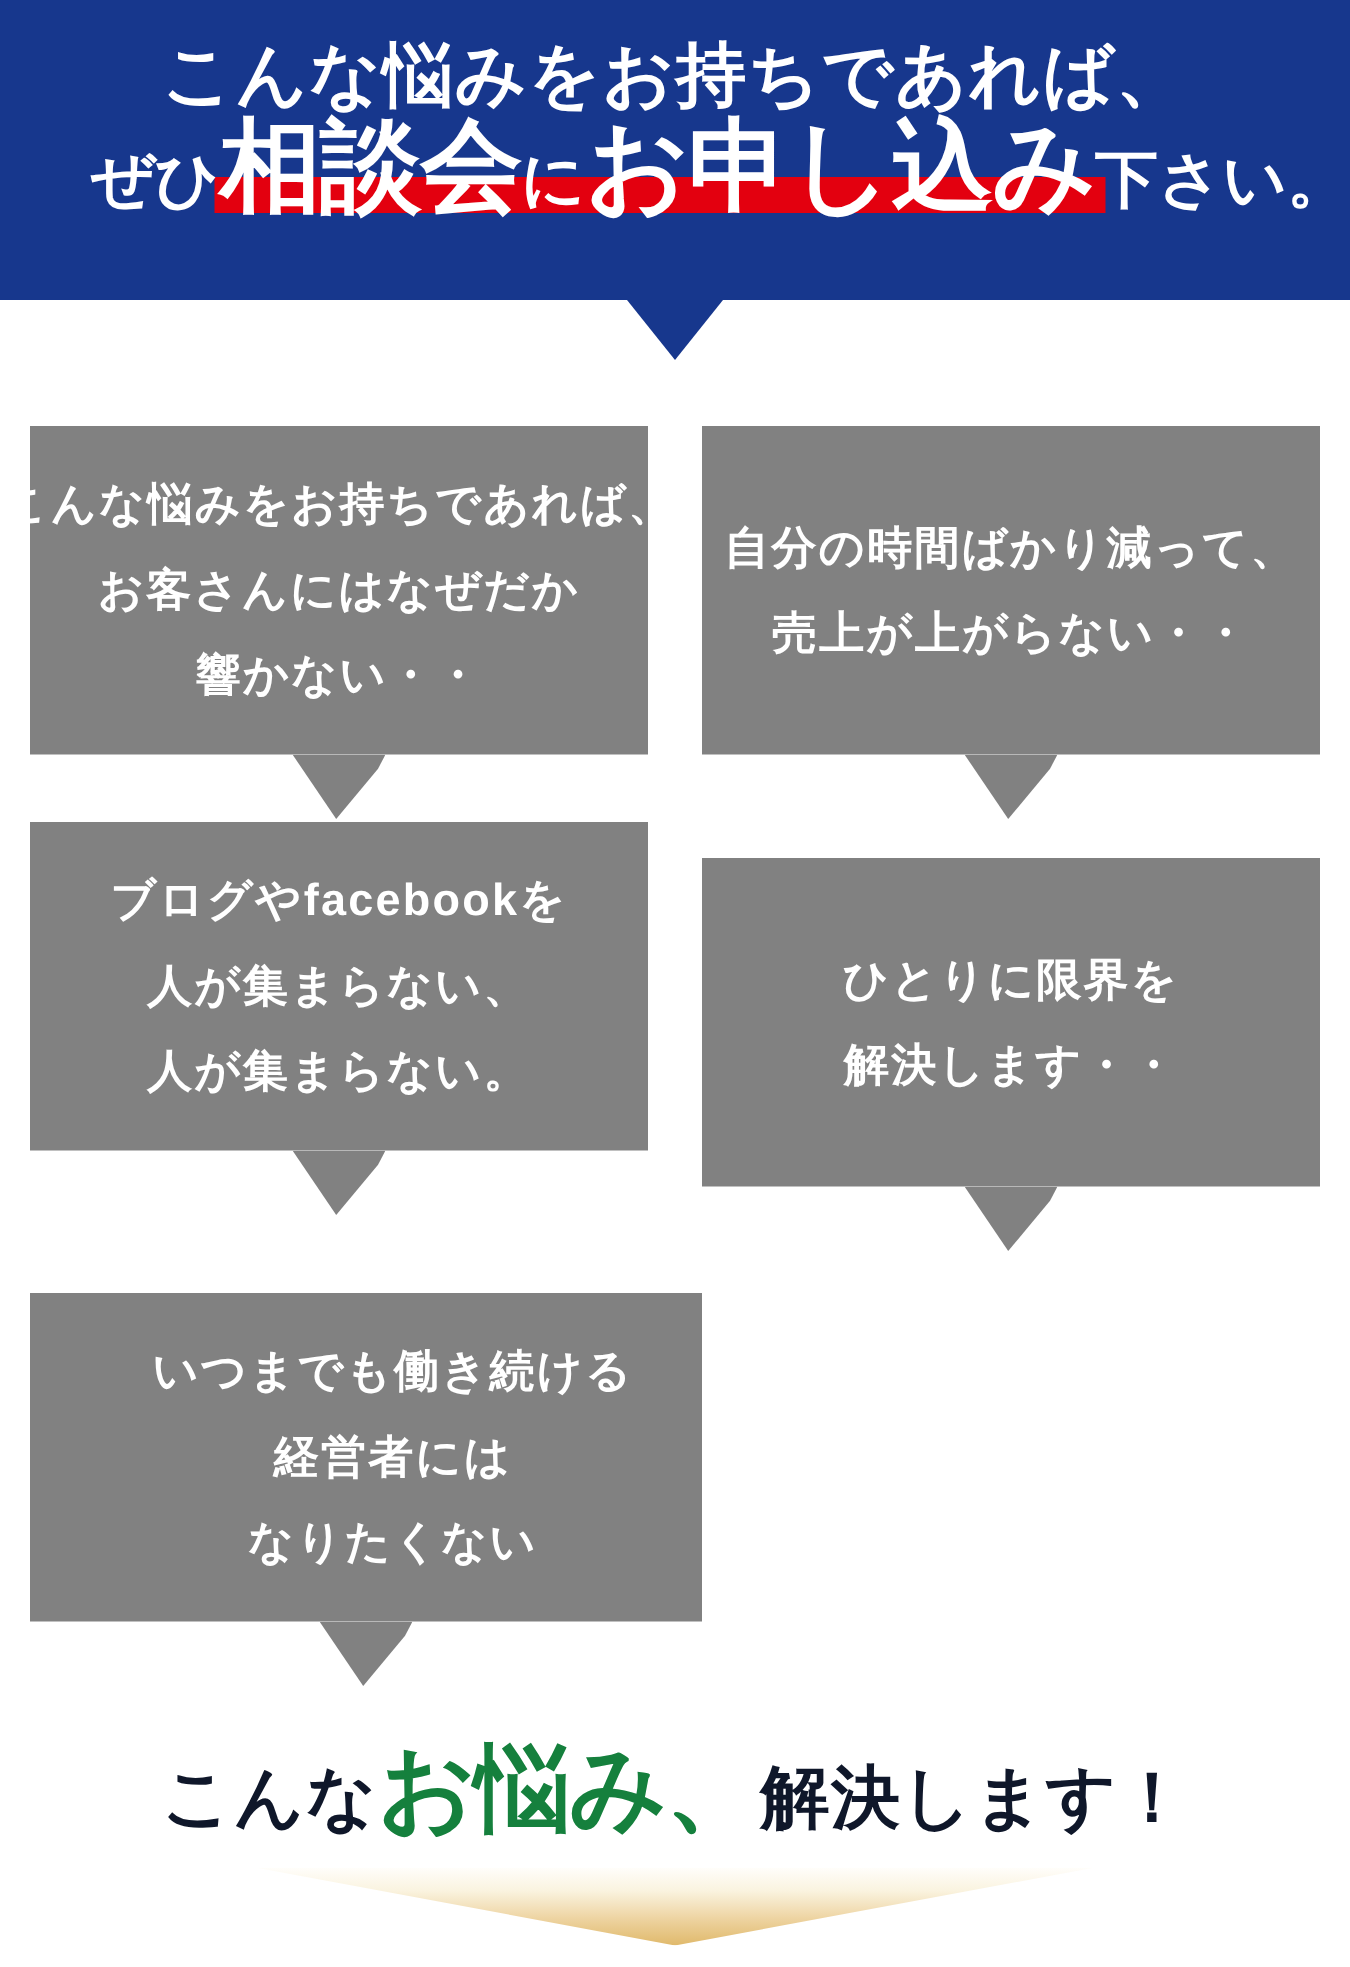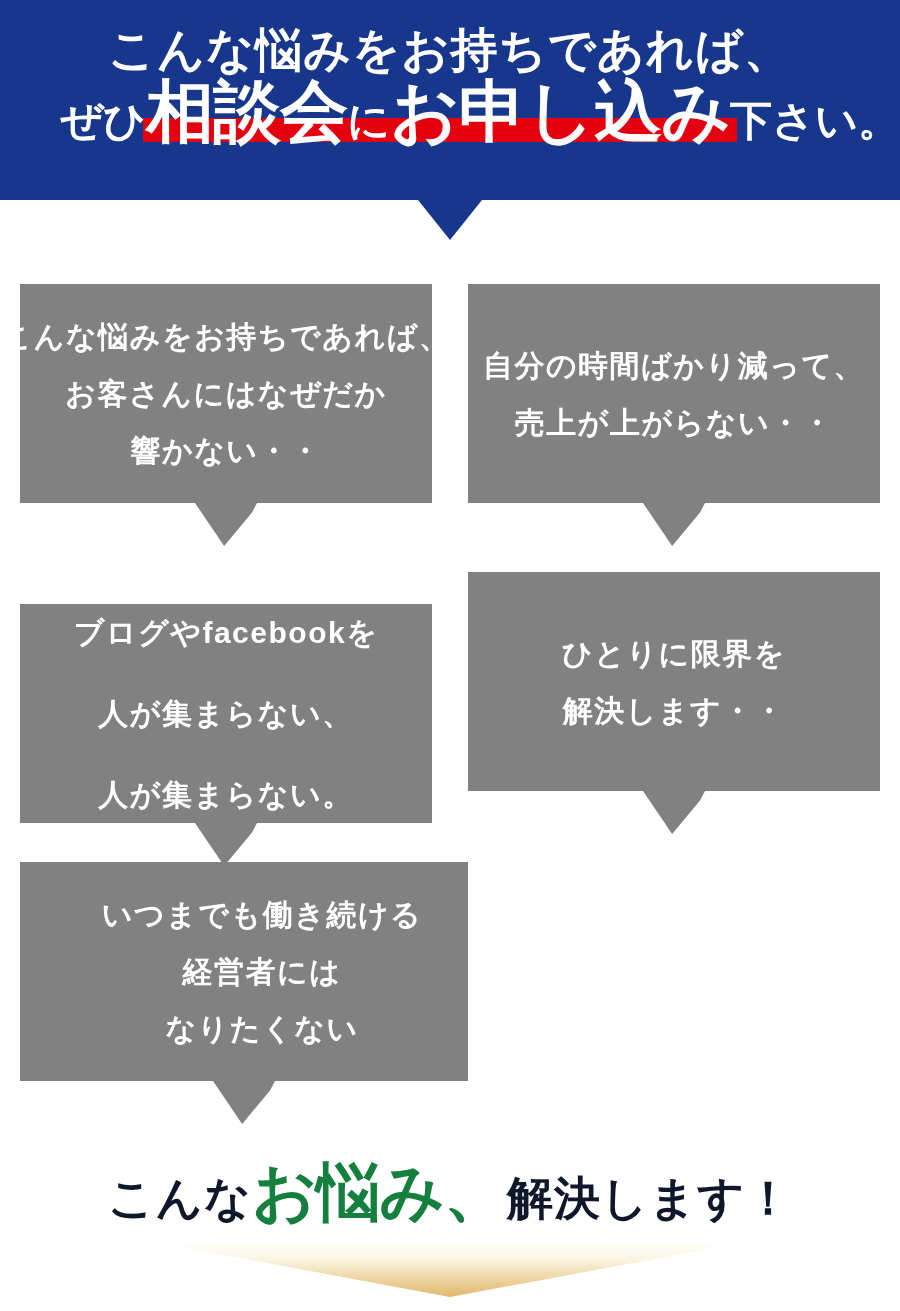--- a/index.html
+++ b/index.html
@@ -50,7 +50,7 @@
   }
   .b1 { top:284px; left:20px;  }
   .b2 { top:284px; left:468px; }
-  .b3 { top:604px; left:20px;justify-content:space-between;  }
+  .b3 { top:548px; left:20px;  }
   .b4 { top:572px; left:468px; }
   .b5 { top:862px; left:20px;padding-left:36px;  }
   .b6 { top:862px; left:468px; }

